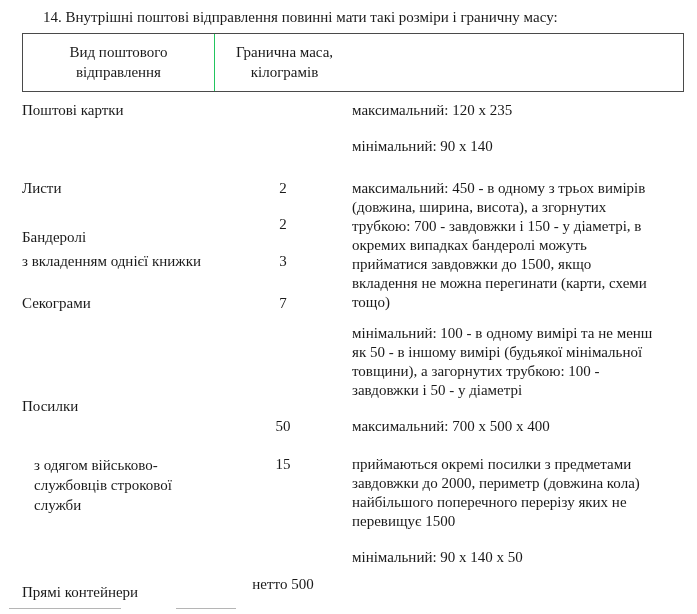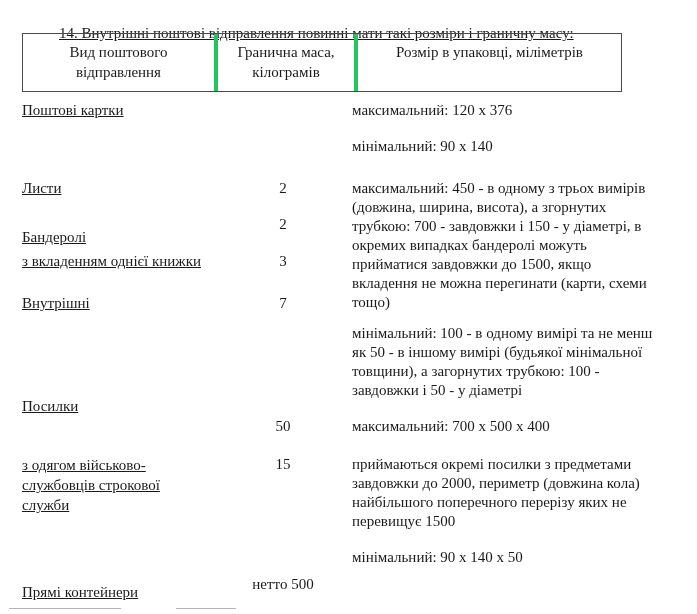--- a/index.html
+++ b/index.html
@@ -20,11 +20,10 @@
     position: absolute;
     left: 43px;
     top: 8px;
-    margin: 16px;
+    margin: 0;
     font-size: 15px;
     line-height: 18px;
     white-space: pre;
-    text-decoration: underline;
   }
   .thead {
     position: absolute;

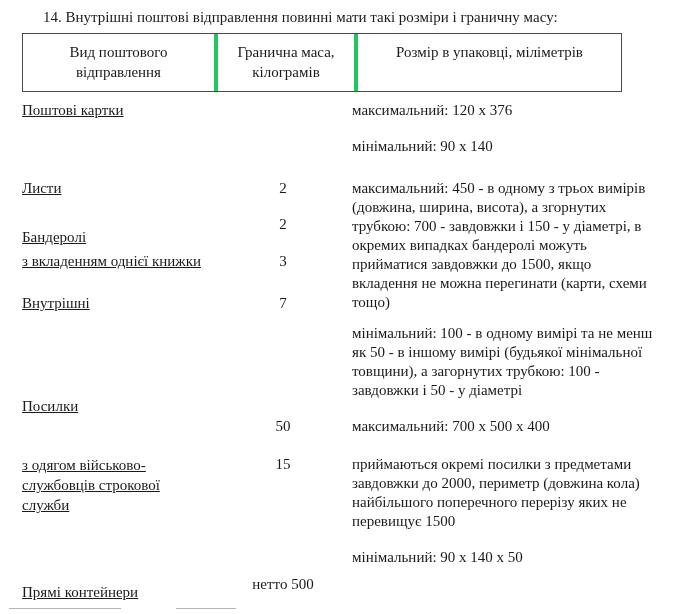--- a/index.html
+++ b/index.html
@@ -29,7 +29,7 @@
     position: absolute;
     left: 22px;
     top: 33px;
-    width: 600px;
+    width: 662px;
     height: 59px;
     box-sizing: border-box;
     border: 1px solid #4a4a4a;

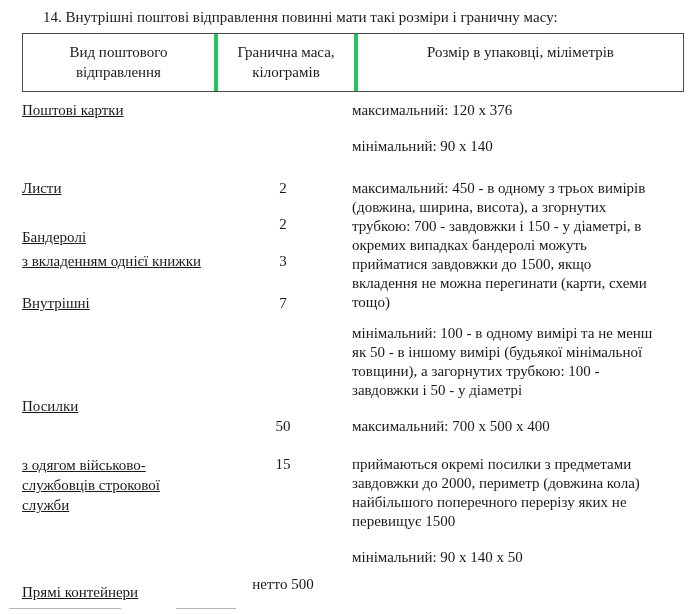--- a/index.html
+++ b/index.html
@@ -45,7 +45,7 @@
     box-sizing: border-box;
   }
   .th + .th {
-    border-left: 4px solid #22c55e;
+    border-left: 1px solid #22c55e;
   }
   .cell {
     position: absolute;

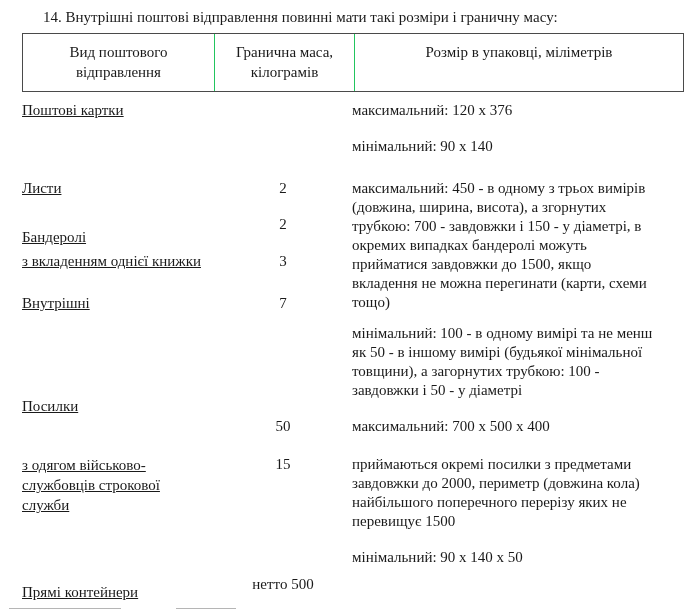--- a/index.html
+++ b/index.html
@@ -78,7 +78,6 @@
 відправлення</div>
     <div class="th">Гранична маса,
 кілограмів</div>
-    <div class="th">Розмір в упаковці, міліметрів</div>
   </div>
 
   <div class="cell c1" style="top:101px">Поштові картки</div>

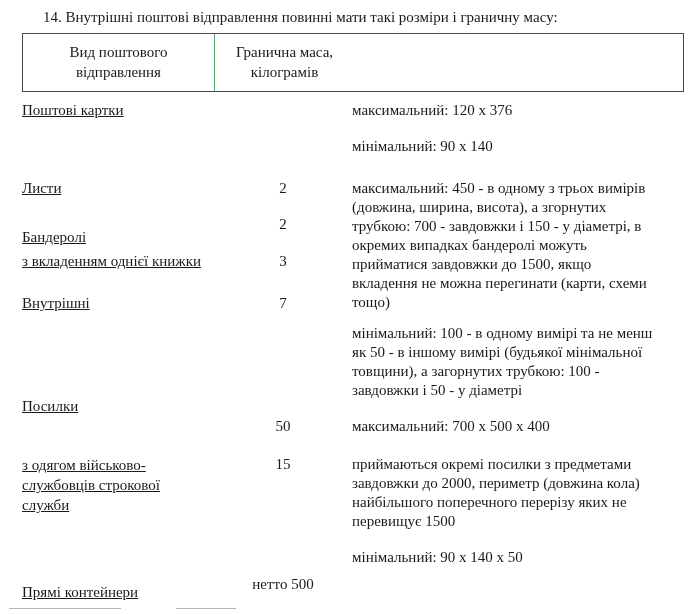--- a/index.html
+++ b/index.html
@@ -53,7 +53,7 @@
     line-height: 19px;
     white-space: pre;
   }
-  .c1 { left: 22px; text-decoration: underline; }
+  .c1 { left: 22px; }
   .c1.tall { line-height: 20px; }
   .c2 { left: 213px; width: 140px; text-align: center; }
   .c3 { left: 352px; }

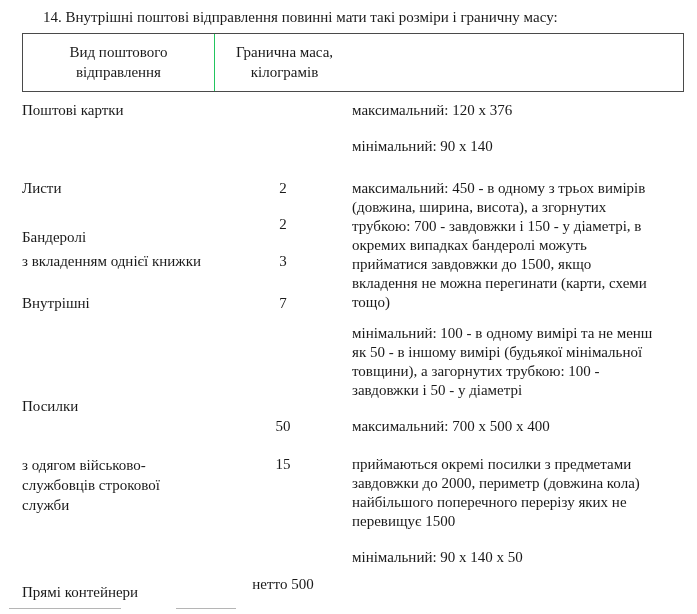--- a/index.html
+++ b/index.html
@@ -81,7 +81,7 @@
   </div>
 
   <div class="cell c1" style="top:101px">Поштові картки</div>
-  <div class="cell c3" style="top:101px">максимальний: 120 х 376</div>
+  <div class="cell c3" style="top:101px">максимальний: 120 х 235</div>
   <div class="cell c3" style="top:137px">мінімальний: 90 х 140</div>
 
   <div class="cell c1" style="top:179px">Листи</div>

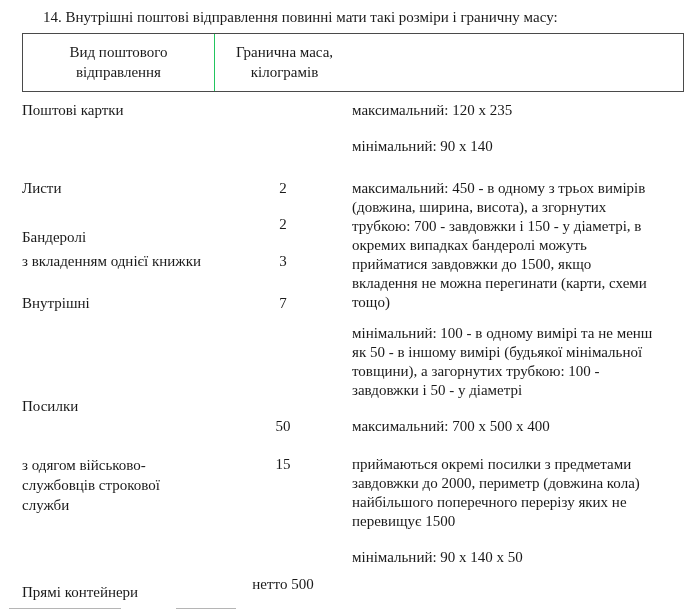--- a/index.html
+++ b/index.html
@@ -90,7 +90,7 @@
   <div class="cell c2" style="top:215px">2</div>
   <div class="cell c1" style="top:252px">з вкладенням однієї книжки</div>
   <div class="cell c2" style="top:252px">3</div>
-  <div class="cell c1" style="top:294px">Внутрішні</div>
+  <div class="cell c1" style="top:294px">Секограми</div>
   <div class="cell c2" style="top:294px">7</div>
   <div class="cell c3" style="top:179px">максимальний: 450 - в одному з трьох вимірів
 (довжина, ширина, висота), а згорнутих

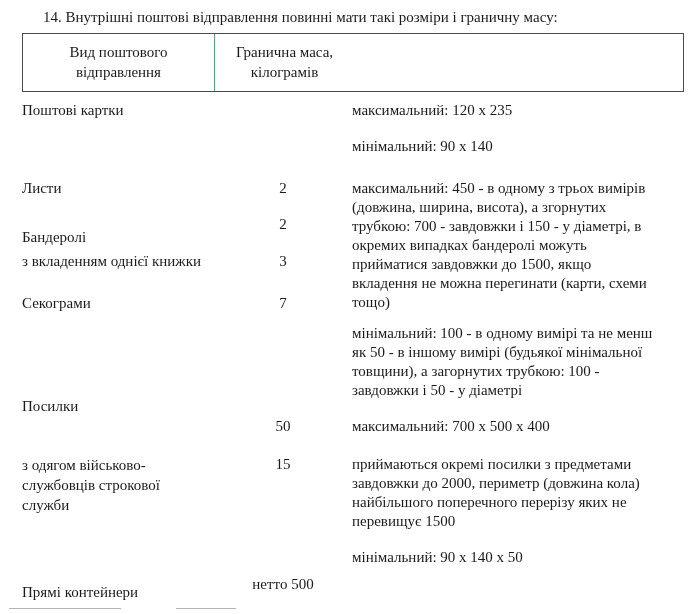--- a/index.html
+++ b/index.html
@@ -54,7 +54,7 @@
     white-space: pre;
   }
   .c1 { left: 22px; }
-  .c1.tall { line-height: 20px; }
+  .c1.tall { line-height: 20px; margin-left: 12px; }
   .c2 { left: 213px; width: 140px; text-align: center; }
   .c3 { left: 352px; }
   .cut-line {

